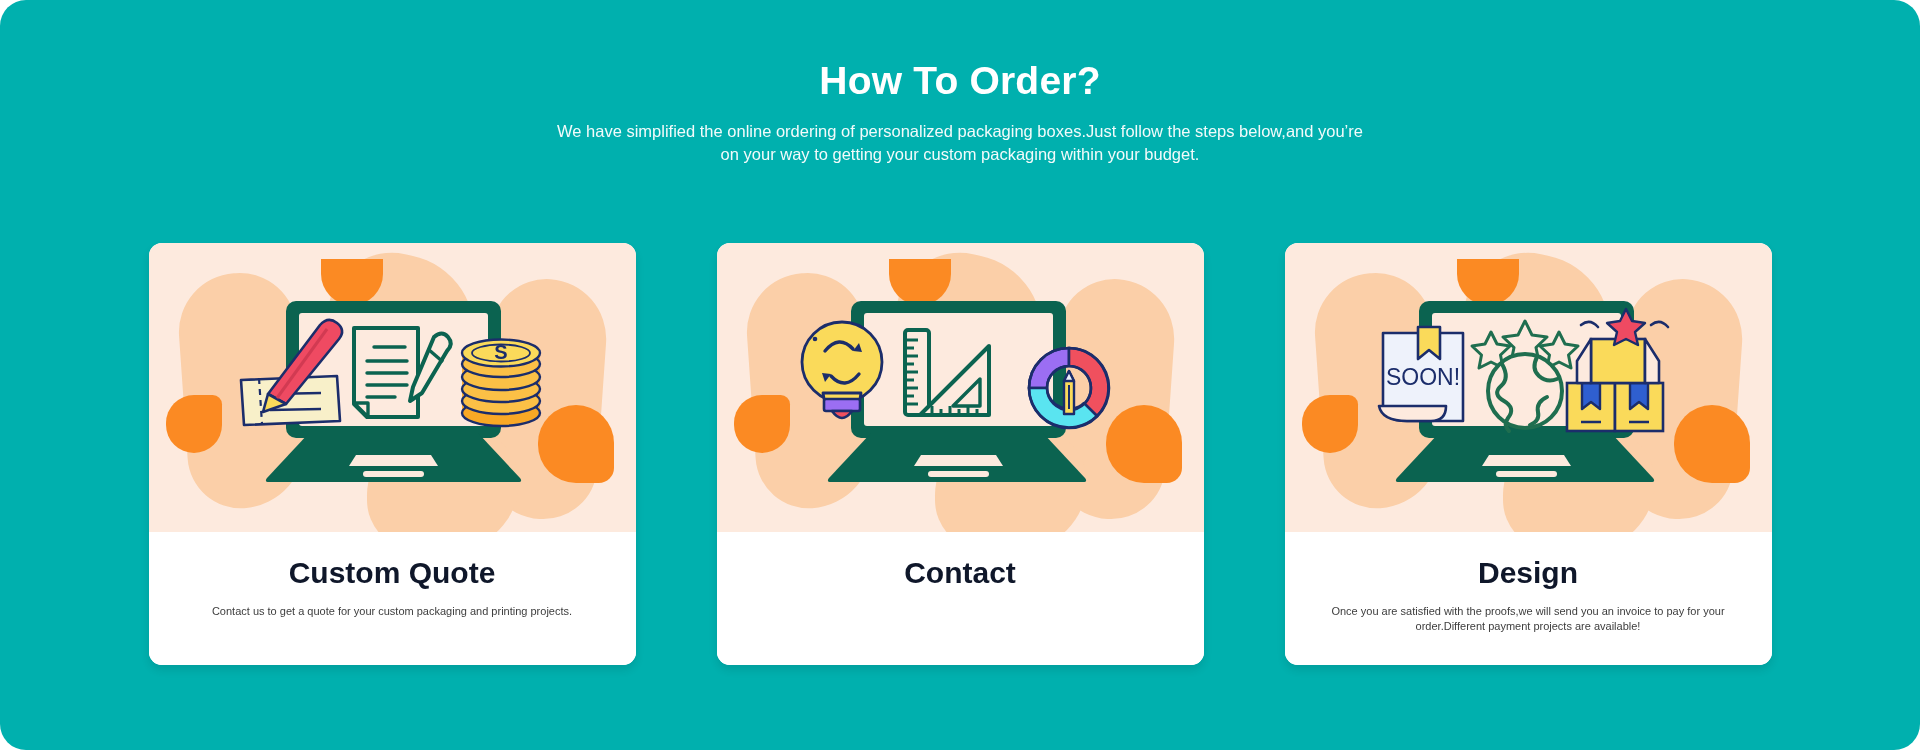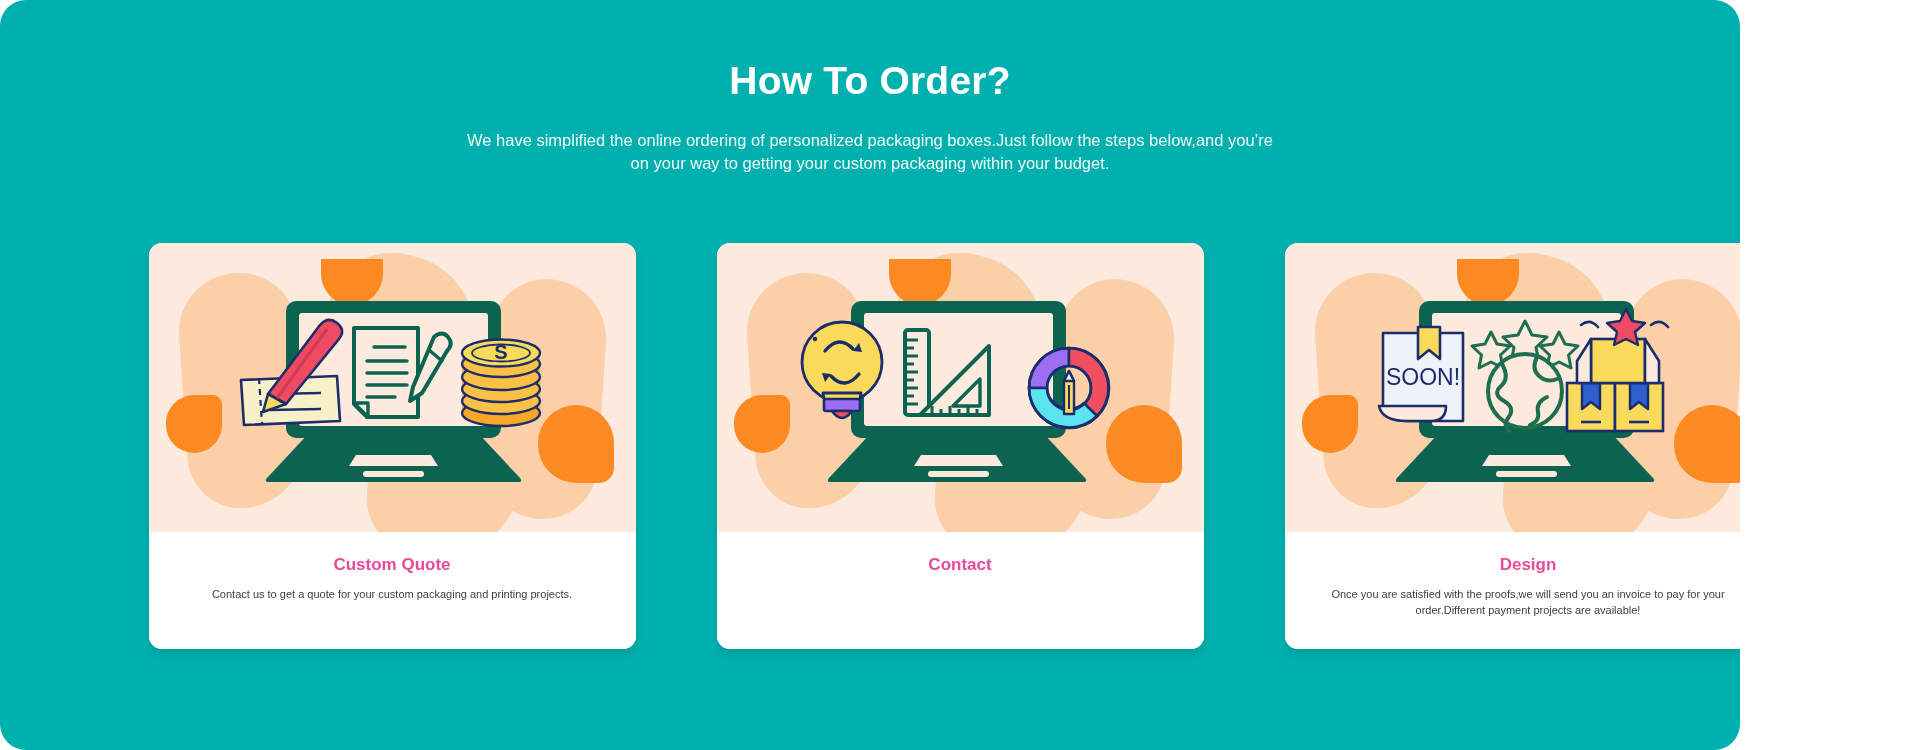--- a/index.html
+++ b/index.html
@@ -12,7 +12,7 @@
   }
   .page {
     position:relative;
-    width:1740px; height:750px;
+    width:1920px; height:750px;
     background:#00b0ae;
     border-radius:26px;
     overflow:hidden;

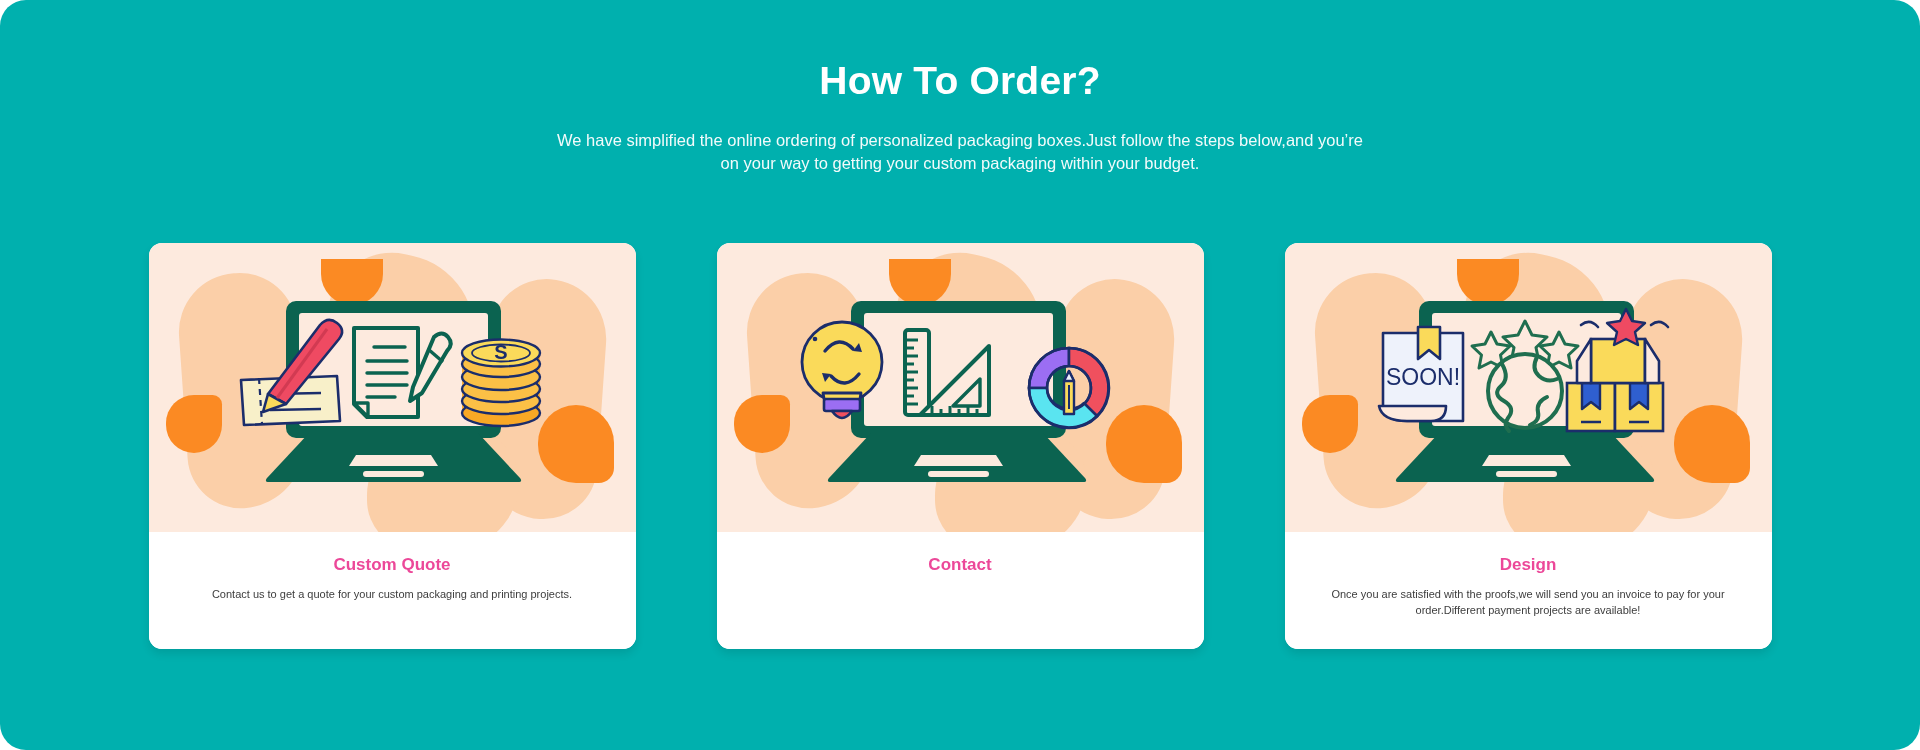--- a/index.html
+++ b/index.html
@@ -28,7 +28,7 @@
     line-height:1.2;
   }
   .page-subtitle {
-    margin:24px auto 0;
+    margin:15px auto 0;
     width:820px;
     color:#f2fbfb;
     font-size:16.5px;

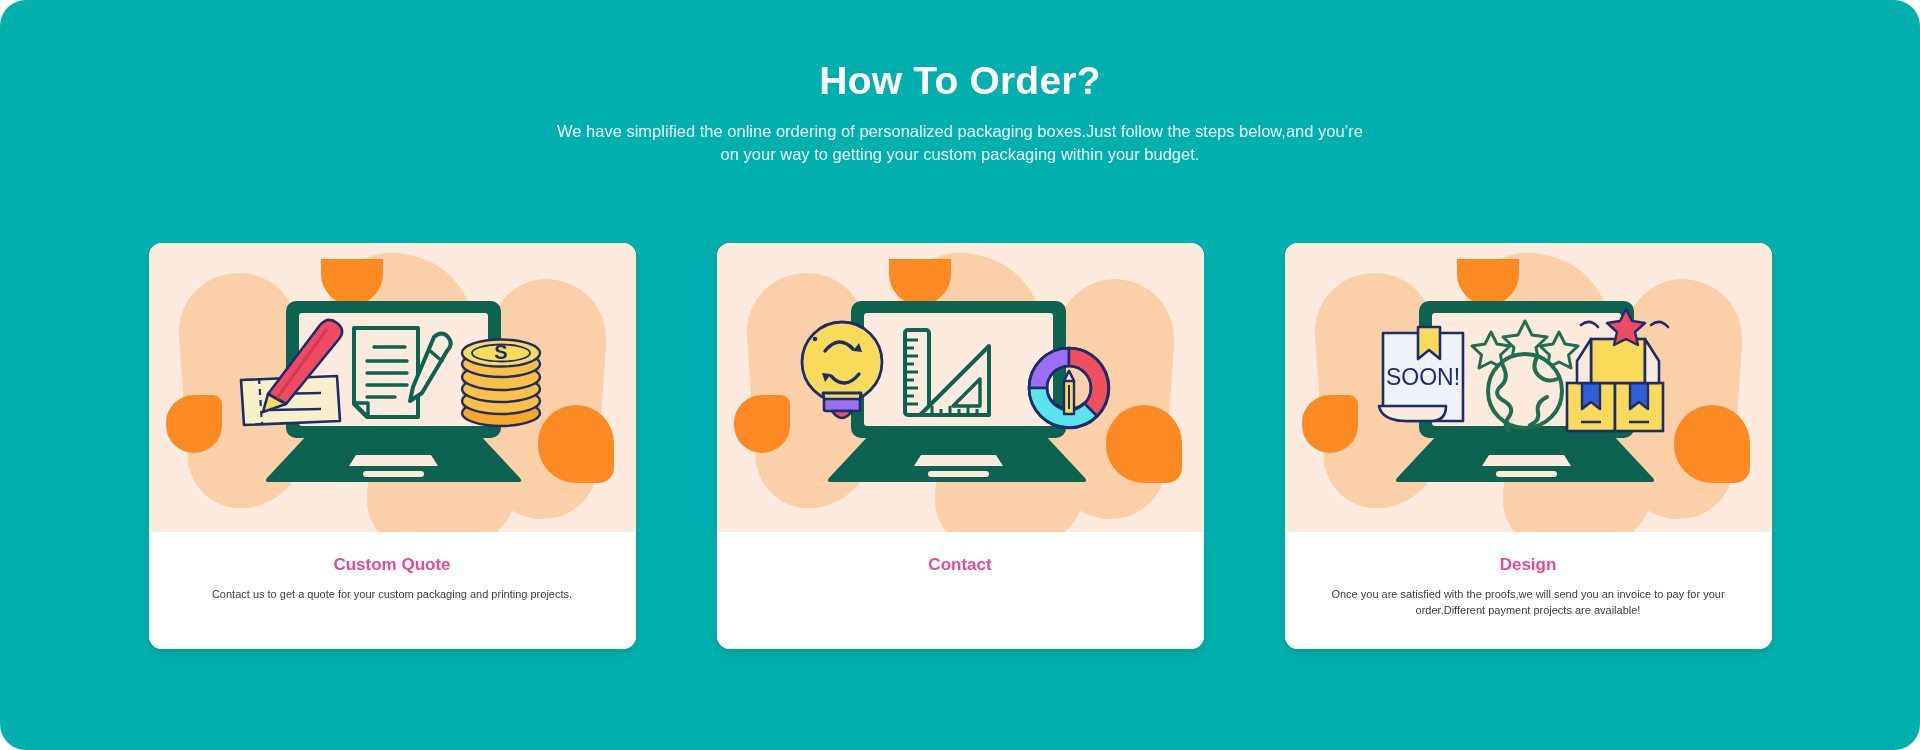--- a/index.html
+++ b/index.html
@@ -67,8 +67,8 @@
     flex:1;
   }
   .card-title {
-    color:#ec4899;
-    font-size:17px;
+    color:#0f172a;
+    font-size:30px;
     font-weight:bold;
     line-height:1.25;
   }

